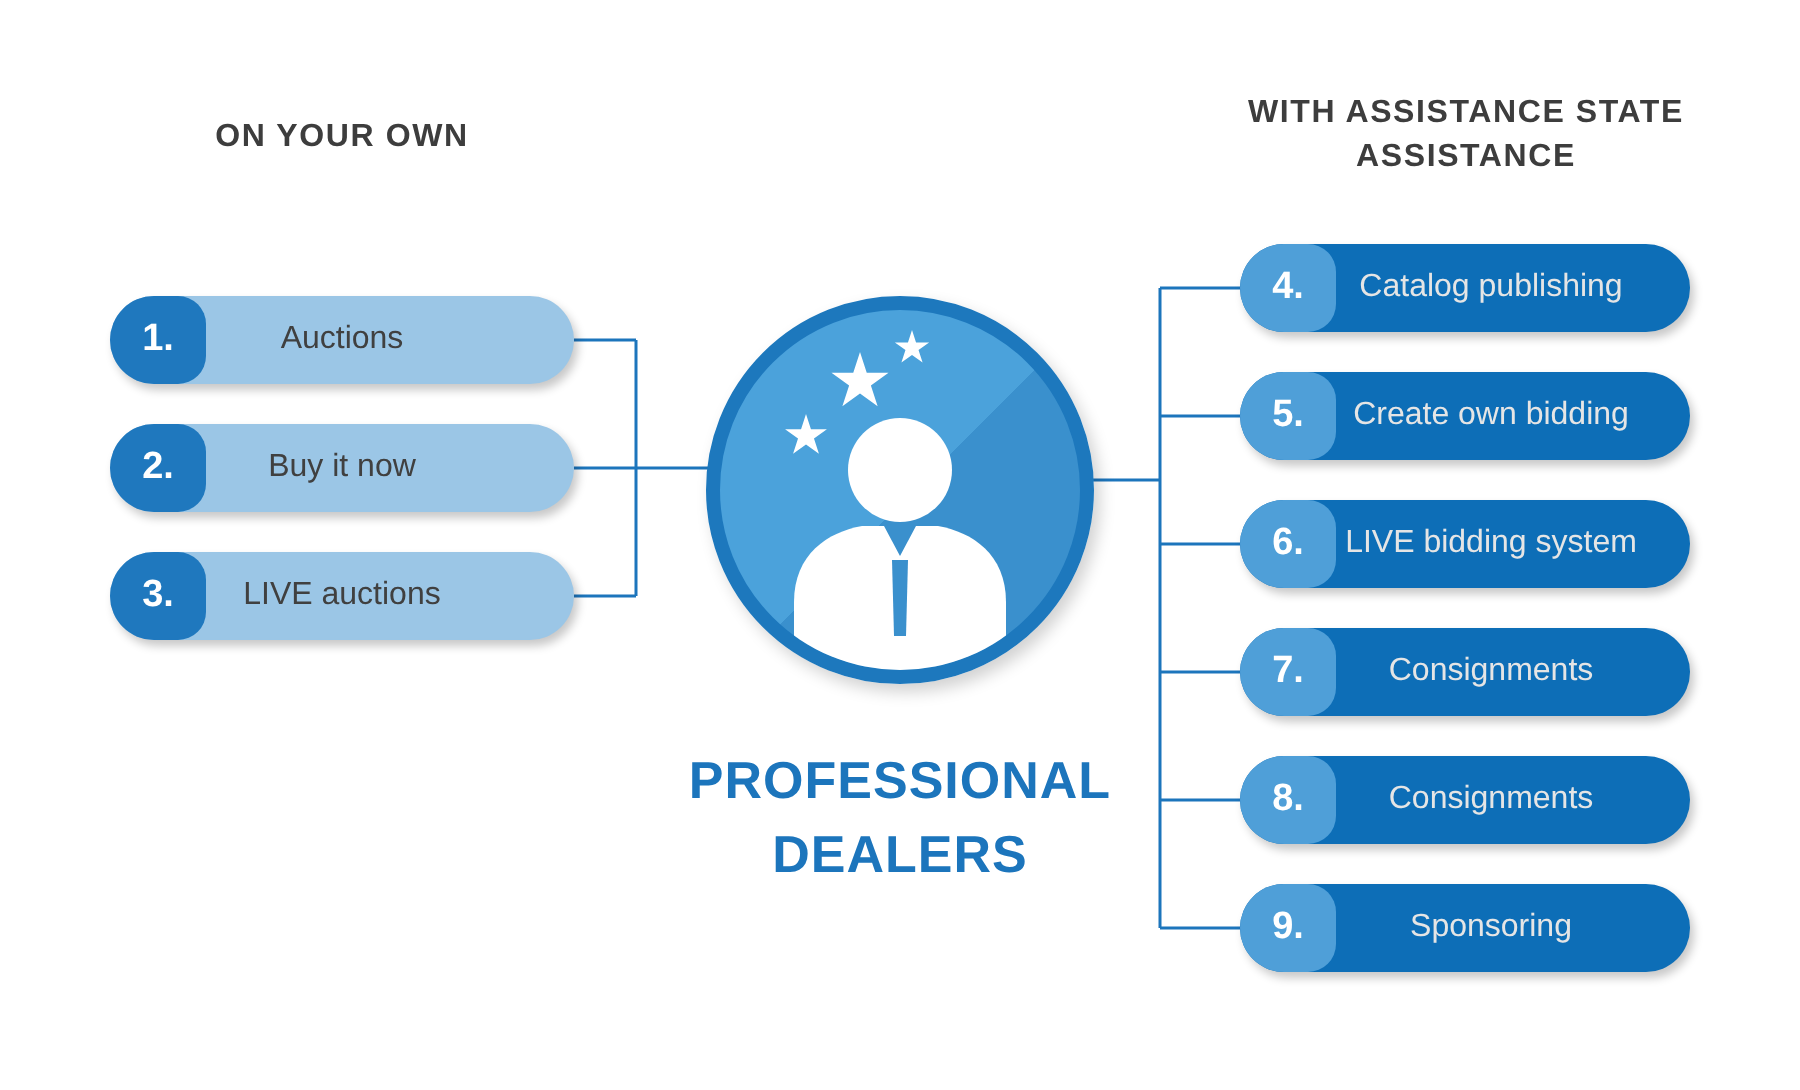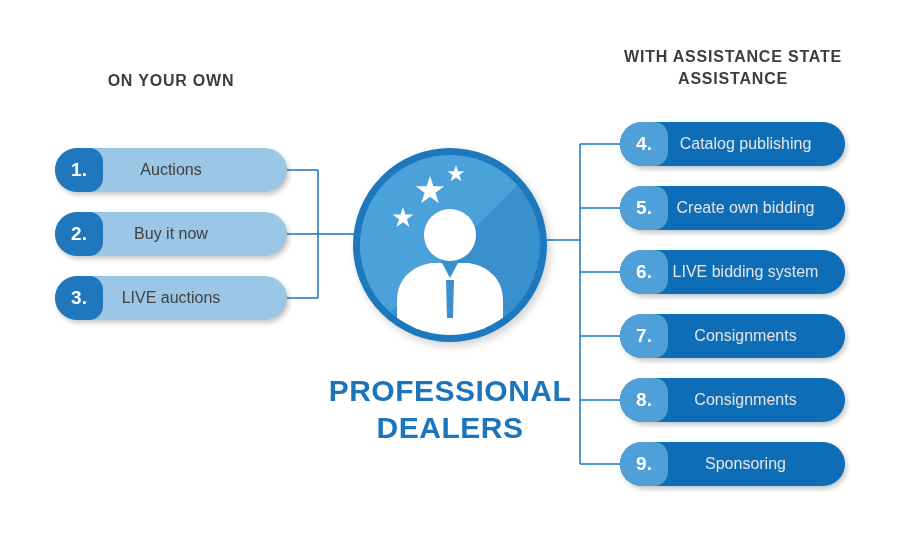--- a/index.html
+++ b/index.html
@@ -54,7 +54,7 @@
              M580,144 H624 M580,208 H624 M580,272 H624 M580,336 H624 M580,400 H624 M580,464 H624" fill="none" stroke="#1c75bc" stroke-width="1.5"></path>
   </svg>
 
-  <div class="col-header" style="left:55px;top:58px;width:232px;margin-top:12px;">ON YOUR OWN</div>
+  <div class="col-header" style="left:55px;top:58px;width:232px;">ON YOUR OWN</div>
   <div class="col-header" style="left:613px;top:46px;width:240px;">
     <div>WITH ASSISTANCE STATE</div>
     <div>ASSISTANCE</div>

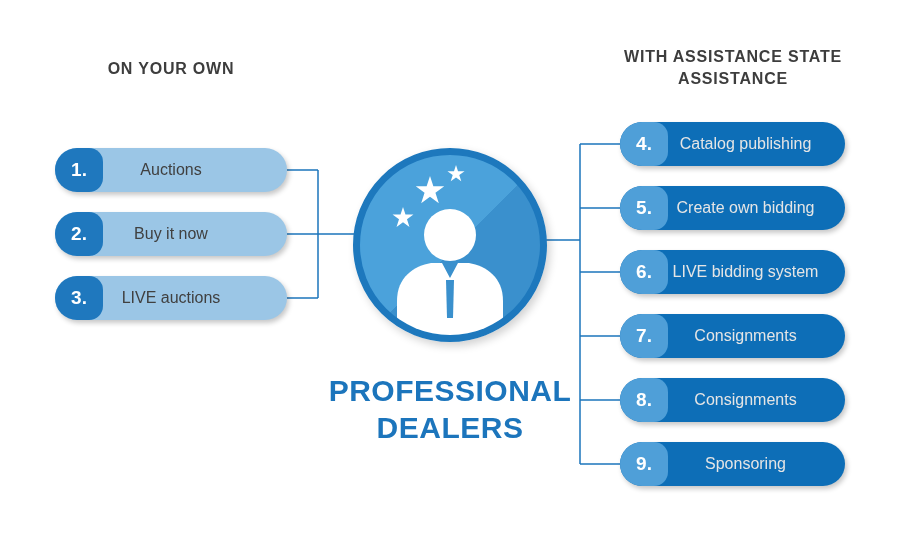--- a/index.html
+++ b/index.html
@@ -40,7 +40,7 @@
   }
   .center-title{
     position:absolute;left:325px;top:372px;width:250px;text-align:center;z-index:2;
-    color:#1c75bc;font-size:30px;font-weight:bold;line-height:37px;letter-spacing:0.5px;
+    color:#1c75bc;font-size:26px;font-weight:bold;line-height:37px;letter-spacing:0.5px;
   }
 </style>
 </head>

